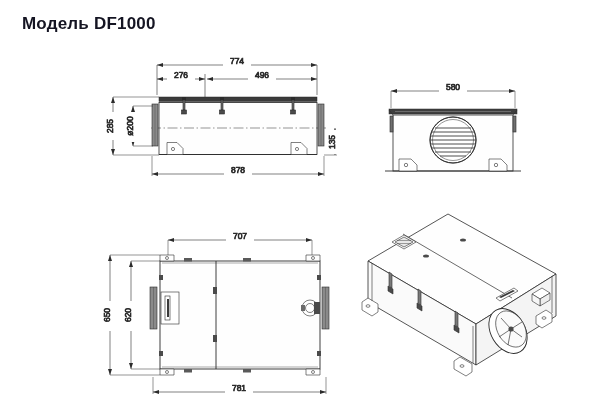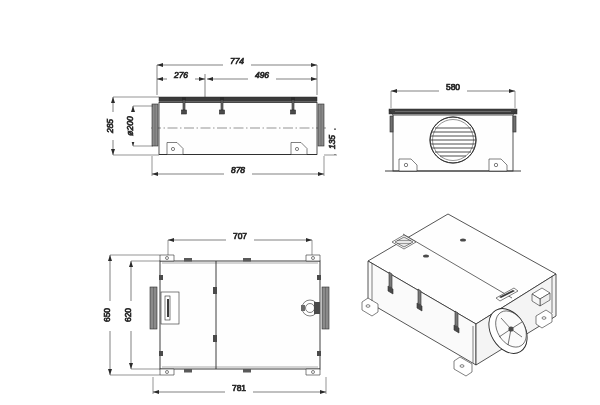--- a/index.html
+++ b/index.html
@@ -21,6 +21,7 @@
 
 <div class="page">
 
+  <div class="title">Модель DF1000</div>
 
   <div class="view" style="left:95px;top:52px;font-style:italic;">
     <svg width="250" height="140" viewBox="0 0 250 140">

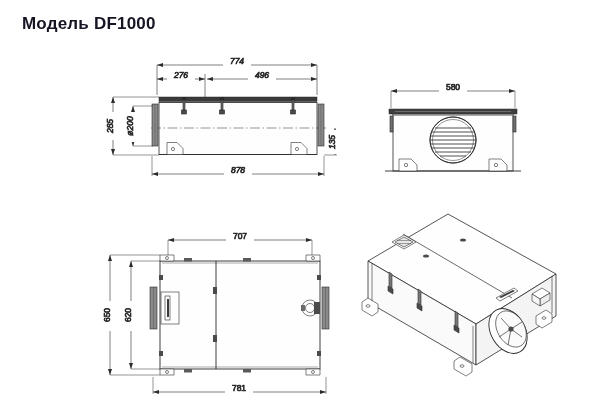--- a/index.html
+++ b/index.html
@@ -23,7 +23,7 @@
 
   <div class="title">Модель DF1000</div>
 
-  <div class="view" style="left:95px;top:52px;font-style:italic;">
+  <div class="view" style="left:95px;top:52px;">
     <svg width="250" height="140" viewBox="0 0 250 140">
       <g stroke="#2b2b2b" fill="none" stroke-width="0.7">
 

